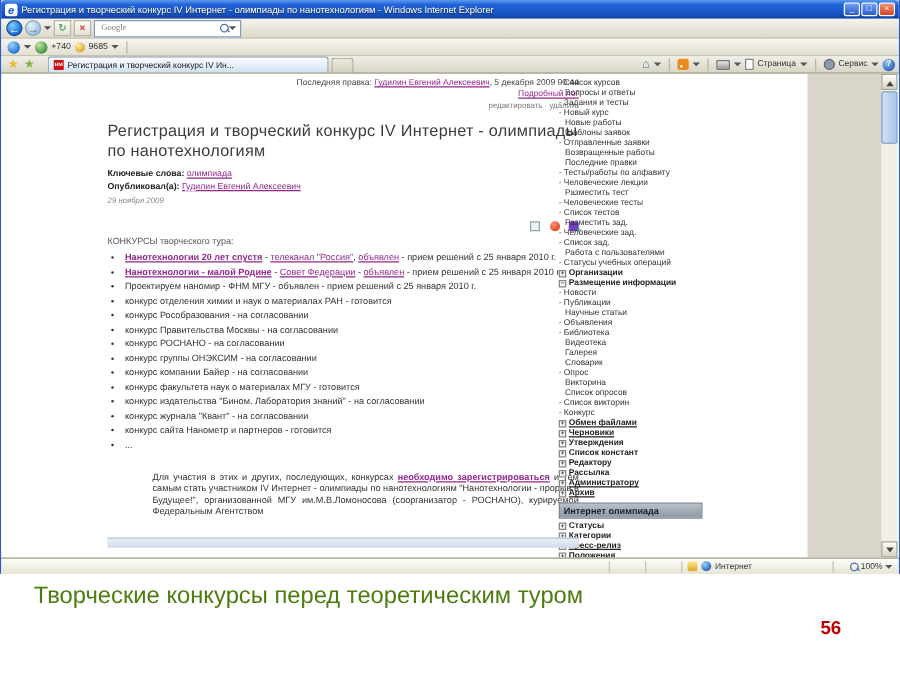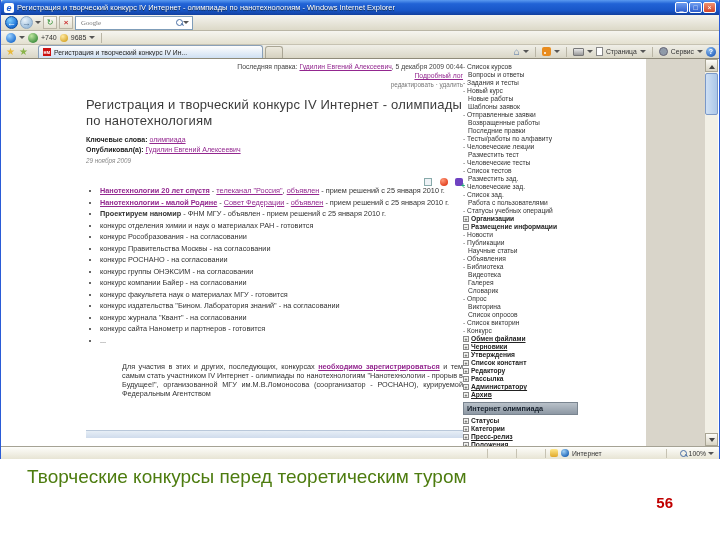--- a/index.html
+++ b/index.html
@@ -211,6 +211,7 @@
           <span class="mini puzzle"></span>
         </div>
 
+        <div class="contests">КОНКУРСЫ творческого тура:</div>
 
         <ul class="blist" id="bullets">
             <li><span class="seg-bl">Нанотехнологии 20 лет спустя</span><span> - </span><span class="seg-l">телеканал "Россия"</span><span>, </span><span class="seg-l">объявлен</span><span> - прием решений с 25 января 2010 г.</span></li>

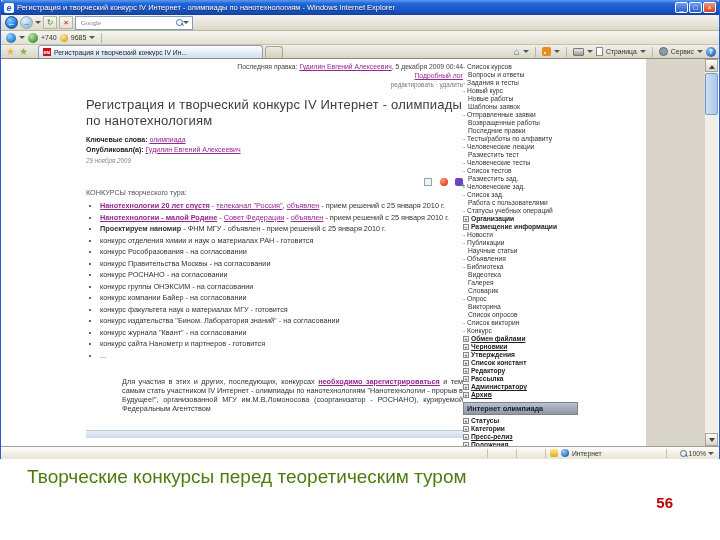--- a/index.html
+++ b/index.html
@@ -79,7 +79,7 @@
   a,.lnk{color:#93278f;text-decoration:underline;cursor:pointer;}
   .seg-bl{color:#93278f;font-weight:bold;text-decoration:underline;}
   .seg-l{color:#93278f;text-decoration:underline;}
-  .seg-b{font-weight:bold;color:#333;}
+  .seg-b{font-weight:normal;color:#333;}
   h1.pagetitle{font-size:13px;line-height:16px;font-weight:400;color:#3c3c3c;margin:8px 0 6px 0;letter-spacing:.2px;}
   .kwline{font-size:7px;line-height:9.5px;color:#333;}
   .kwline b{color:#222;}

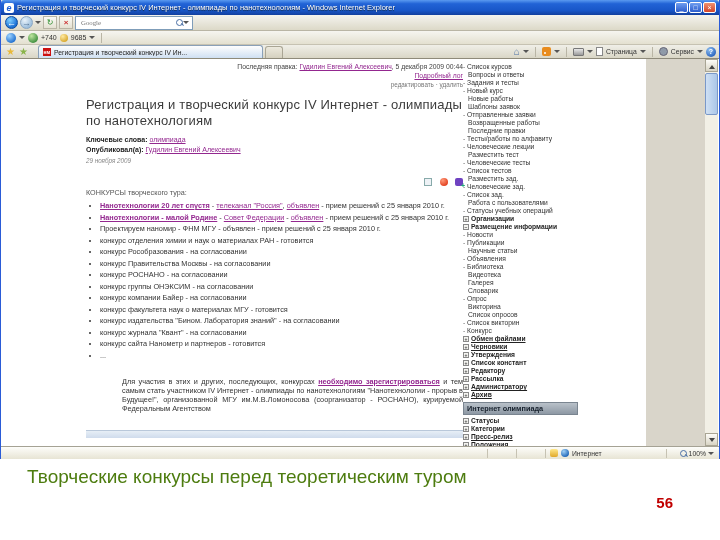--- a/index.html
+++ b/index.html
@@ -97,7 +97,7 @@
   .footstrip{position:absolute;left:85px;top:371px;width:377px;height:7px;background:linear-gradient(180deg,#e7eef6,#cfdcEC);background-color:#dbe5f0;border-top:1px solid #b9c8da;}
 
   
-  .sidebar{position:absolute;left:462px;top:0px;width:115px;font-size:6.7px;line-height:8px;color:#333;}
+  .sidebar{position:absolute;left:446px;top:0px;width:115px;font-size:6.7px;line-height:8px;color:#333;}
   .sb-i,.sb-w{white-space:nowrap;overflow:hidden;}
   .sb-i::before{content:"- ";color:#555;}
   .sb-w{padding-left:5px;}

